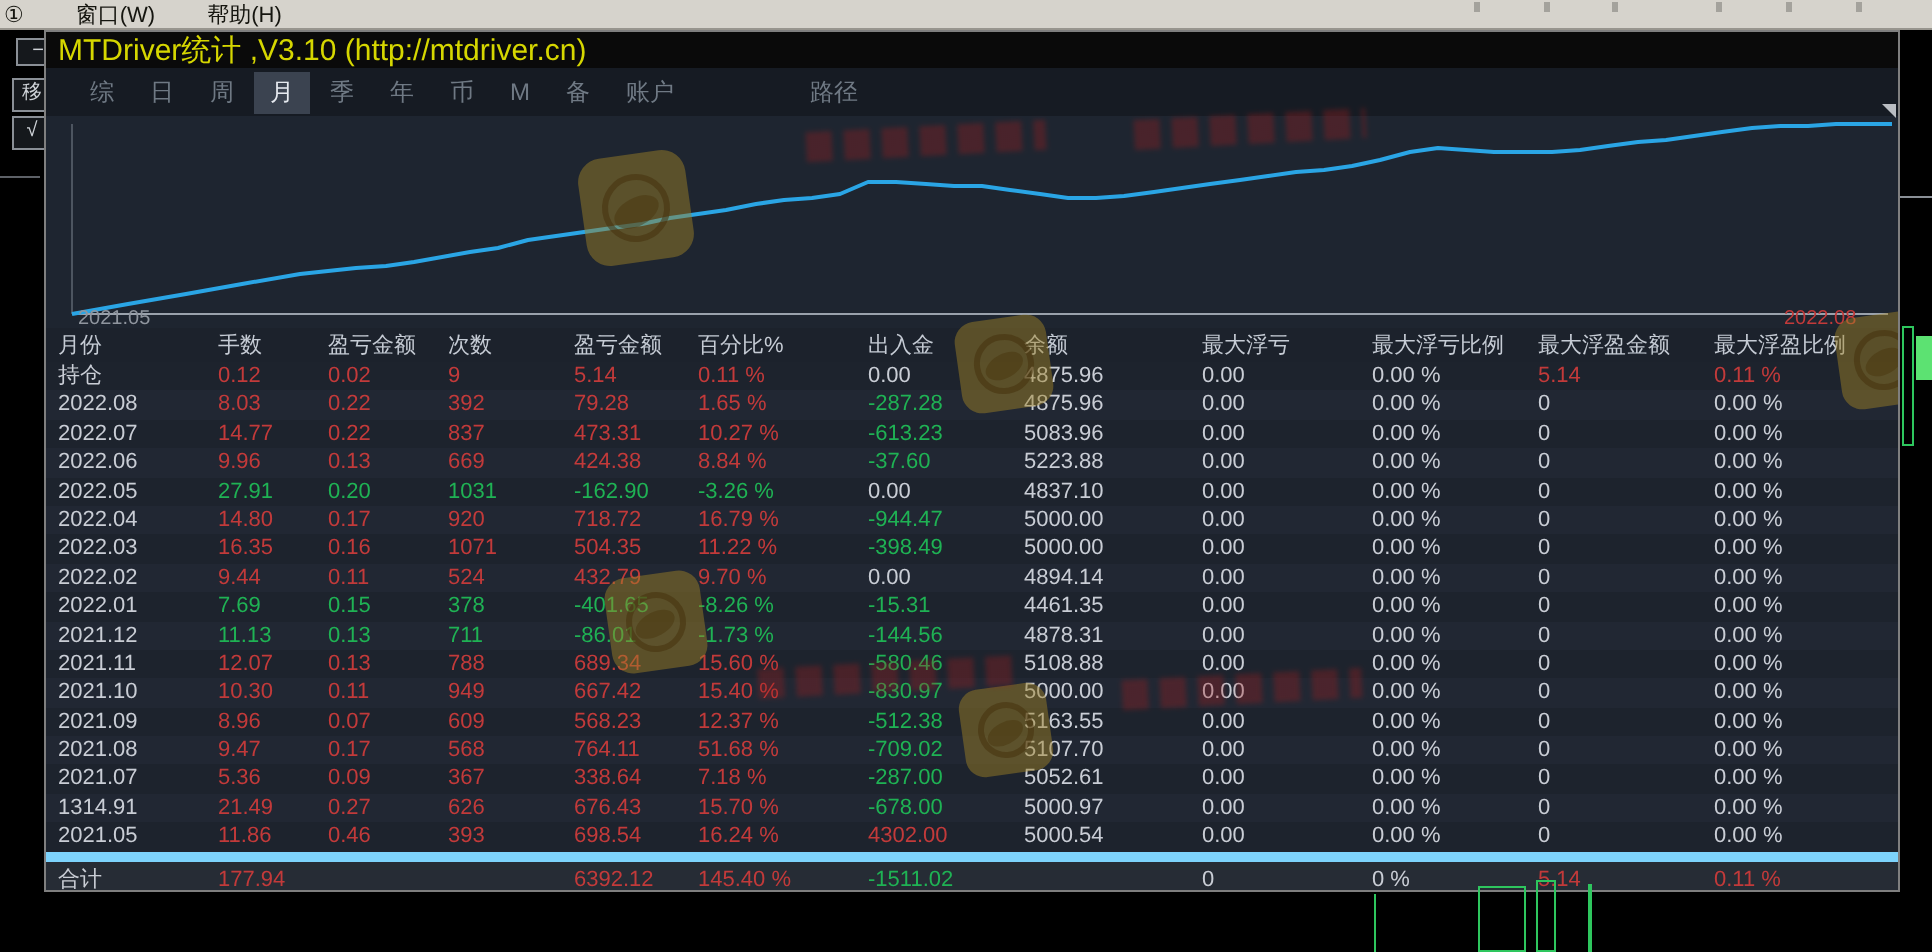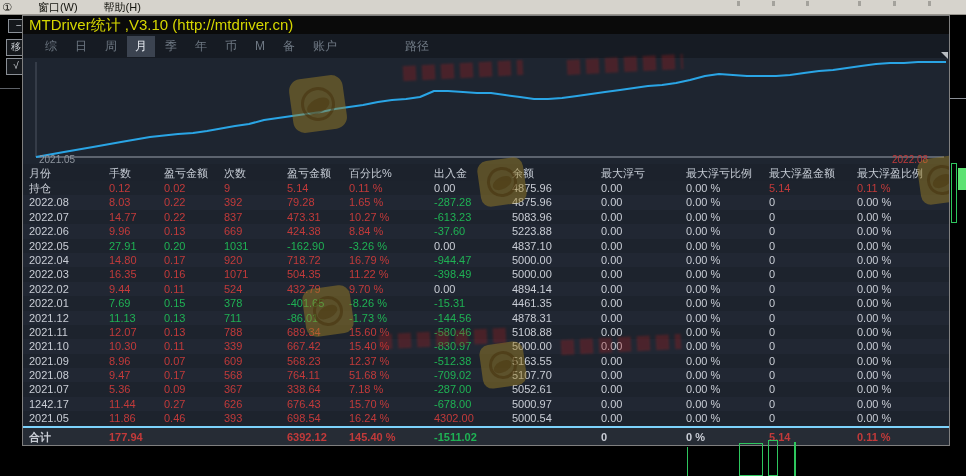--- a/index.html
+++ b/index.html
@@ -296,7 +296,7 @@
         <span class="w">2021.10</span>
         <span class="r">10.30</span>
         <span class="r">0.11</span>
-        <span class="r">339</span>
+        <span class="r">949</span>
         <span class="r">667.42</span>
         <span class="r">15.40 %</span>
         <span class="g">-830.97</span>

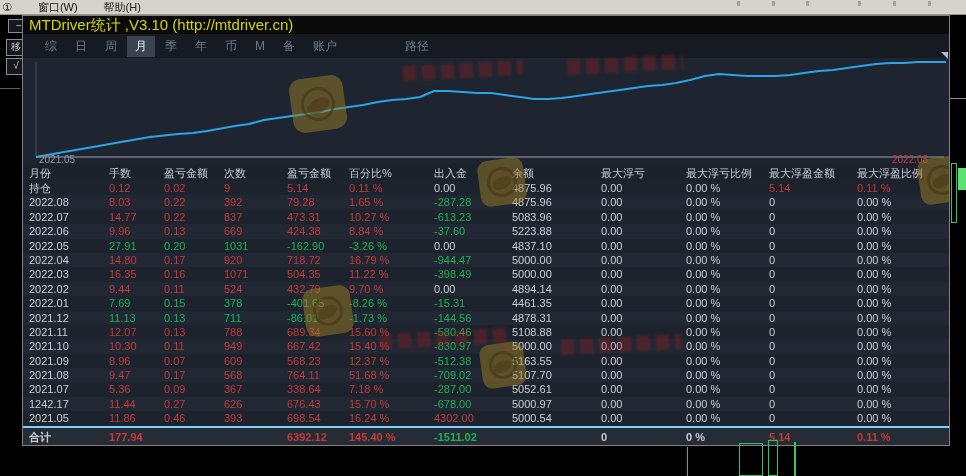--- a/index.html
+++ b/index.html
@@ -349,7 +349,7 @@
         <span class="w">0.00 %</span>
       </div>
       <div class="trow">
-        <span class="w">1242.17</span>
+        <span class="w">1314.91</span>
         <span class="r">11.44</span>
         <span class="r">0.27</span>
         <span class="r">626</span>

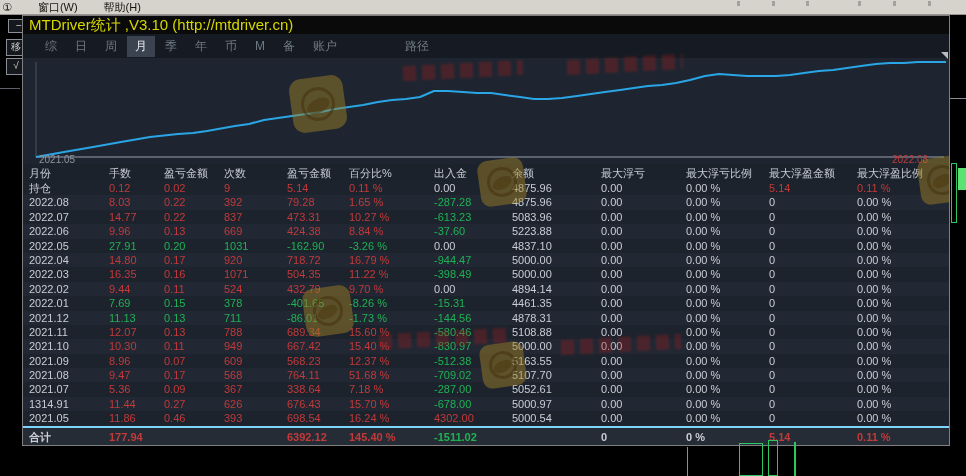--- a/index.html
+++ b/index.html
@@ -350,7 +350,7 @@
       </div>
       <div class="trow">
         <span class="w">1314.91</span>
-        <span class="r">11.44</span>
+        <span class="r">21.49</span>
         <span class="r">0.27</span>
         <span class="r">626</span>
         <span class="r">676.43</span>

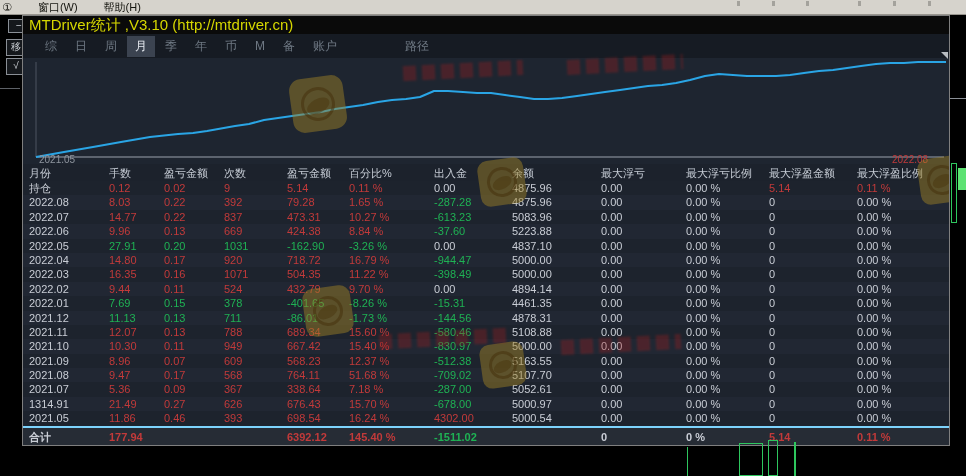--- a/index.html
+++ b/index.html
@@ -51,7 +51,7 @@
   .tbody .trow:nth-child(even){background:#212733;}
   .trow span{overflow:hidden;}
   .w{color:#c9cdd5;} .r{color:#c23a3a;} .g{color:#1fb254;}
-  .total{height:18px;line-height:19px;background:#262c35;border-top:2px solid #7dd3fc;font-weight:bold;}
+  .total{height:18px;line-height:19px;background:#262c35;border-top:5px solid #7dd3fc;}
 
   
   .wm-logo{position:absolute;border-radius:22%;background:rgba(158,130,38,.48);

